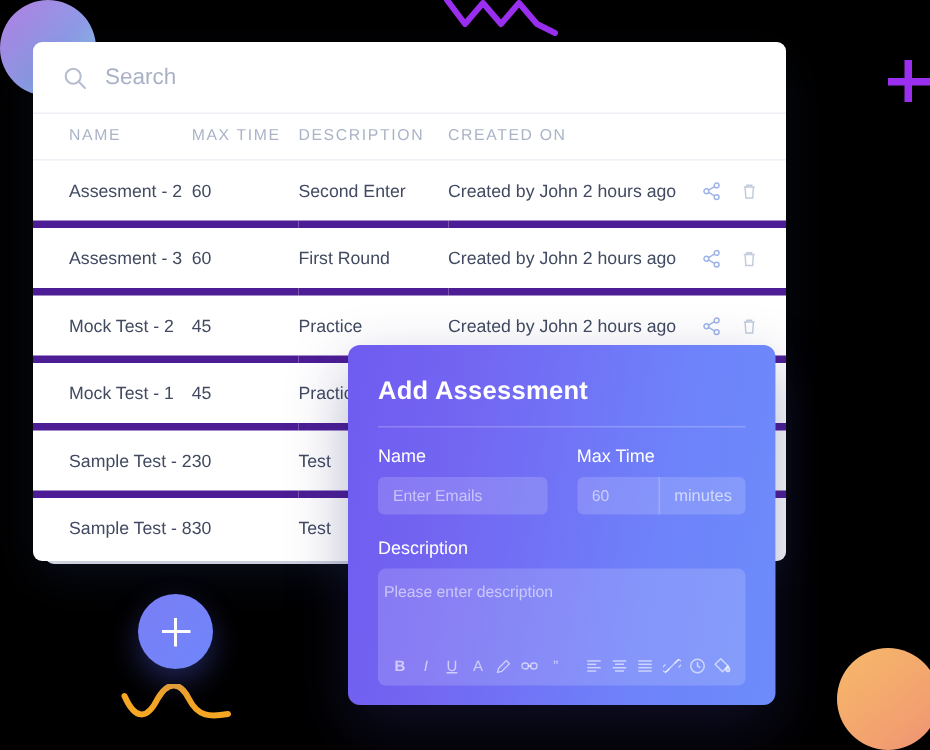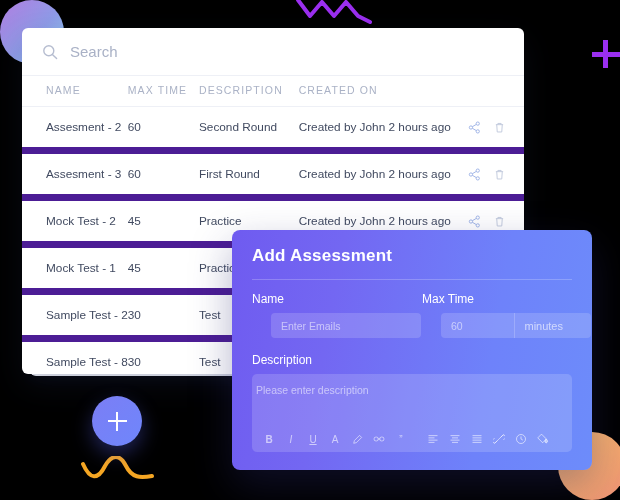--- a/index.html
+++ b/index.html
@@ -79,7 +79,7 @@
   }
   tbody td {
     font-size: 11.8px; color: #414a60;
-    padding: 13px 0; border-bottom: 7px solid #4c1d95;
+    padding: 13px 0; border-bottom: 5px solid #4c1d95;
     white-space: nowrap;
   }
   tbody tr:last-child td { border-bottom: none; }

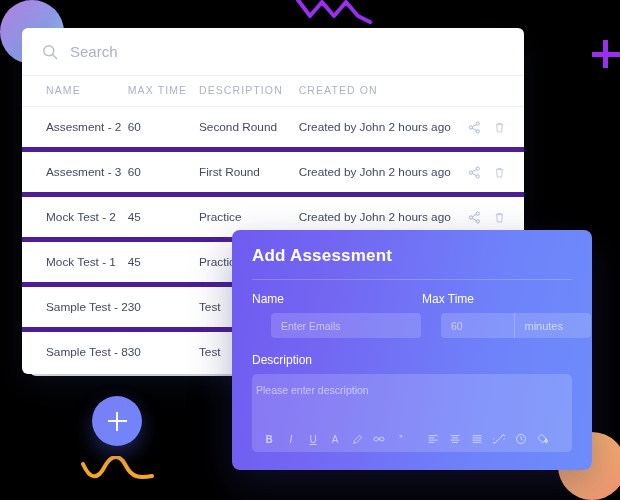--- a/index.html
+++ b/index.html
@@ -200,7 +200,7 @@
         <tr>
           <td class="col-name">Assesment - 2</td>
           <td class="col-max">60</td>
-          <td class="col-desc">Second Round</td>
+          <td class="col-desc">Second Enter</td>
           <td class="col-create">Created by John 2 hours ago</td>
           <td class="col-act">
             <div class="acts">

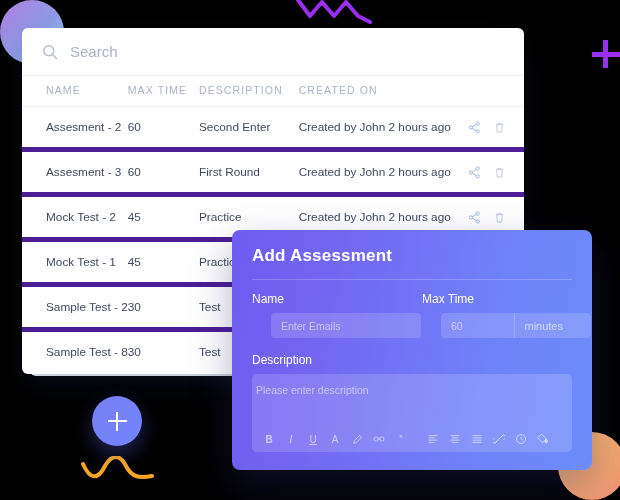--- a/index.html
+++ b/index.html
@@ -93,11 +93,11 @@
 
   
   #modal {
-    position: absolute; left: 232px; top: 230px; width: 360px; height: 240px;
+    position: absolute; left: 232px; top: 230px; width: 285px; height: 240px;
     border-radius: 8px;
     background: linear-gradient(100deg, #6f5bf0 0%, #7367f2 28%, #6e82fa 70%, #6d8cfa 100%);
     box-shadow: 0 16px 40px rgba(40,40,110,0.35);
-    padding: 16px 20px;
+    padding: 21px 20px;
     color: #ffffff;
     overflow: hidden;
   }

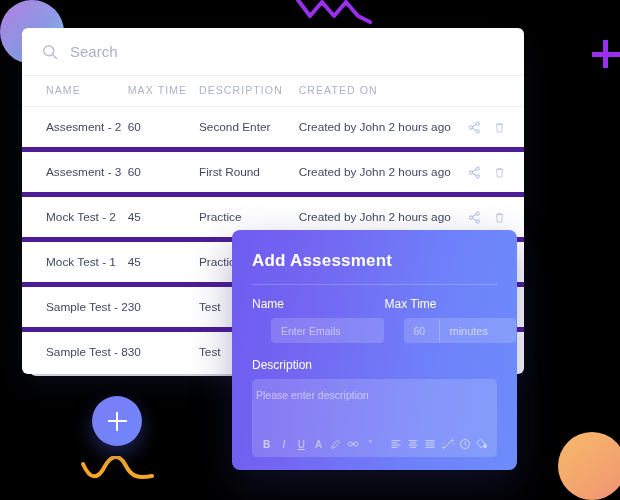--- a/index.html
+++ b/index.html
@@ -110,7 +110,7 @@
     width: 100%; height: 25px; border: none; outline: none;
     background: rgba(255,255,255,0.16); border-radius: 4px;
     font-family: "Liberation Sans", sans-serif;
-    font-size: 10.5px; color: #ffffff; padding: 0 10px; margin-left: 19px;
+    font-size: 10.5px; color: #ffffff; padding: 0 10px;
   }
   .field-input::placeholder { color: rgba(255,255,255,0.55); }
   .maxtime-wrap { position: relative; }

